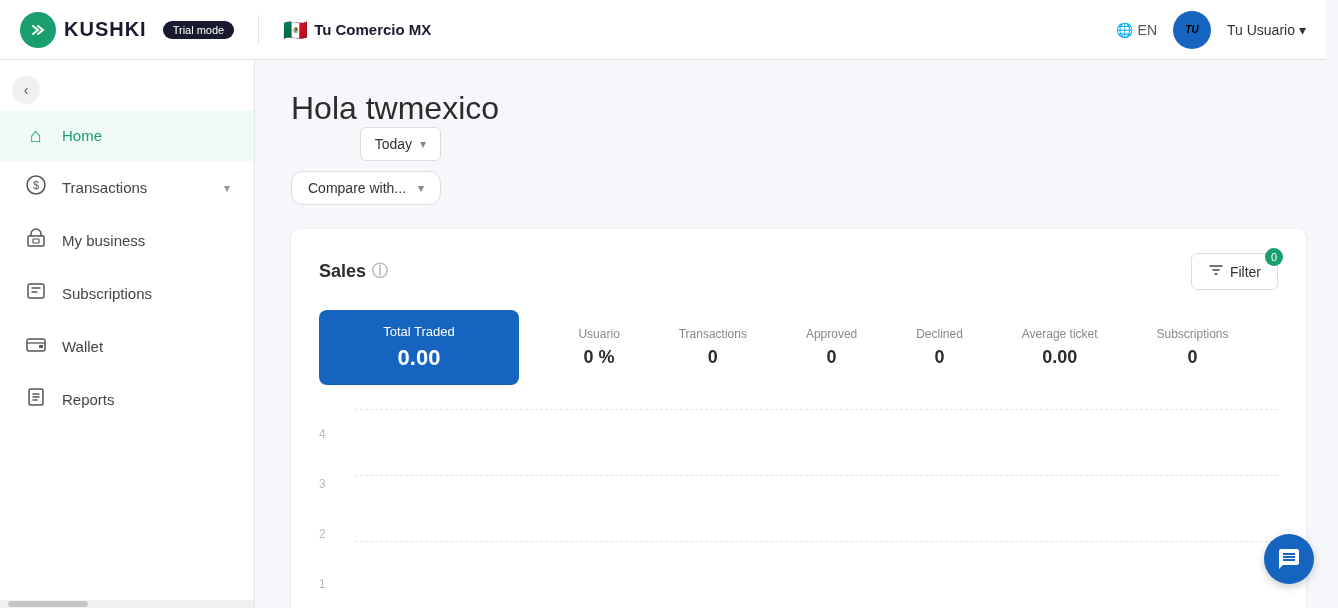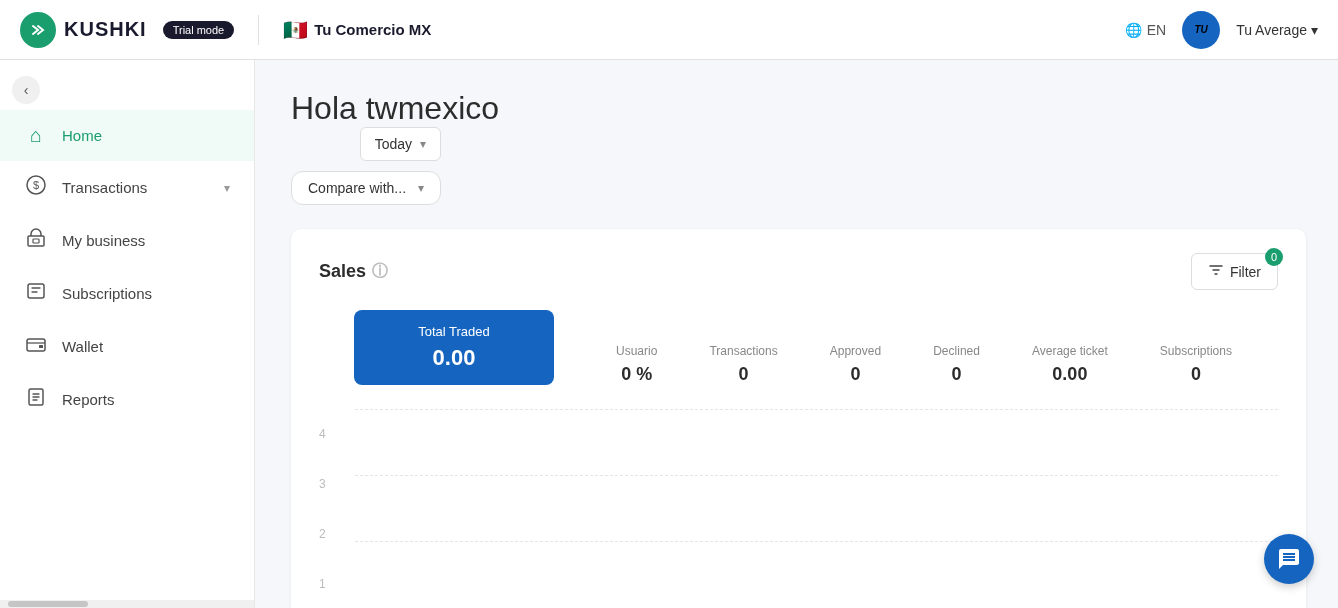--- a/index.html
+++ b/index.html
@@ -9,7 +9,7 @@
     .topbar {
       display: flex; align-items: center; height: 60px;
       background: #fff; border-bottom: 1px solid #e0e0e0;
-      padding: 0 20px; gap: 16px; position: fixed; top: 0; left: 0; right: 0; z-index: 100;
+      padding: 0 20px; gap: 16px; position: fixed; top: 0; left: 0; right: 12px; z-index: 100;
     }
     .topbar-logo { display: flex; align-items: center; gap: 8px; }
     .logo-icon { width: 36px; height: 36px; background: #1a9e6e; border-radius: 50%; display: flex; align-items: center; justify-content: center; color: white; font-weight: bold; font-size: 13px; }

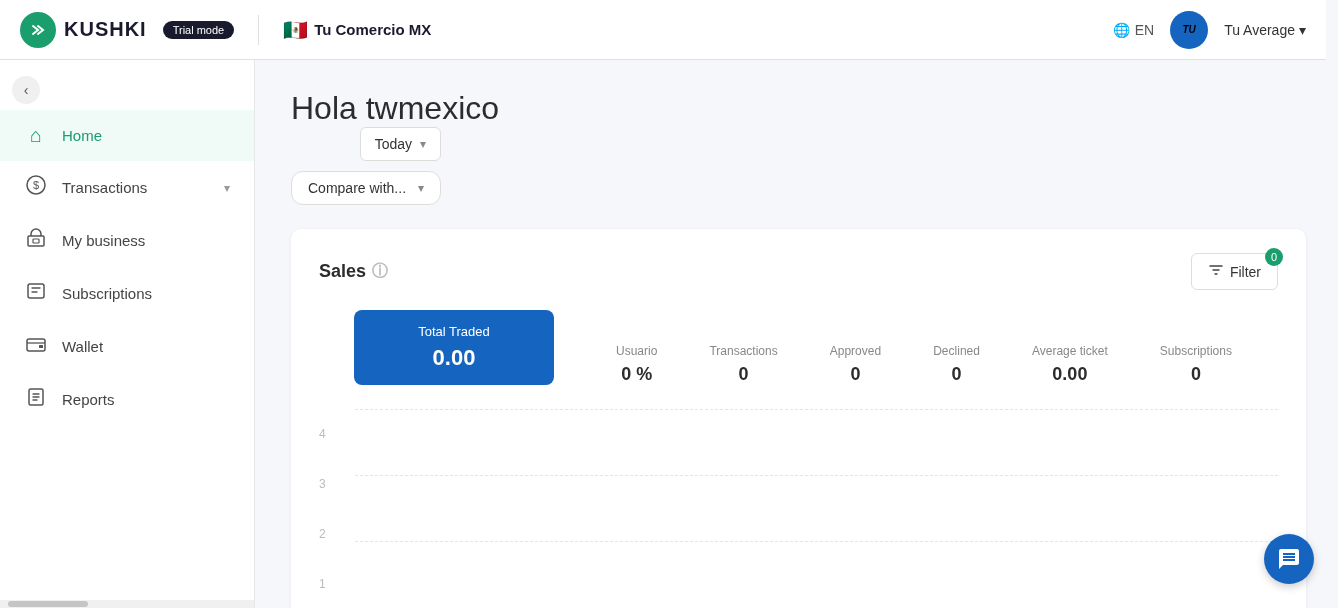--- a/index.html
+++ b/index.html
@@ -171,7 +171,7 @@
     </div>
     <div class="user-avatar">TU</div>
     <div class="user-name">
-      <span>Tu Average</span>
+      <span>Tu Usuario</span>
       <span>▾</span>
     </div>
   </div>

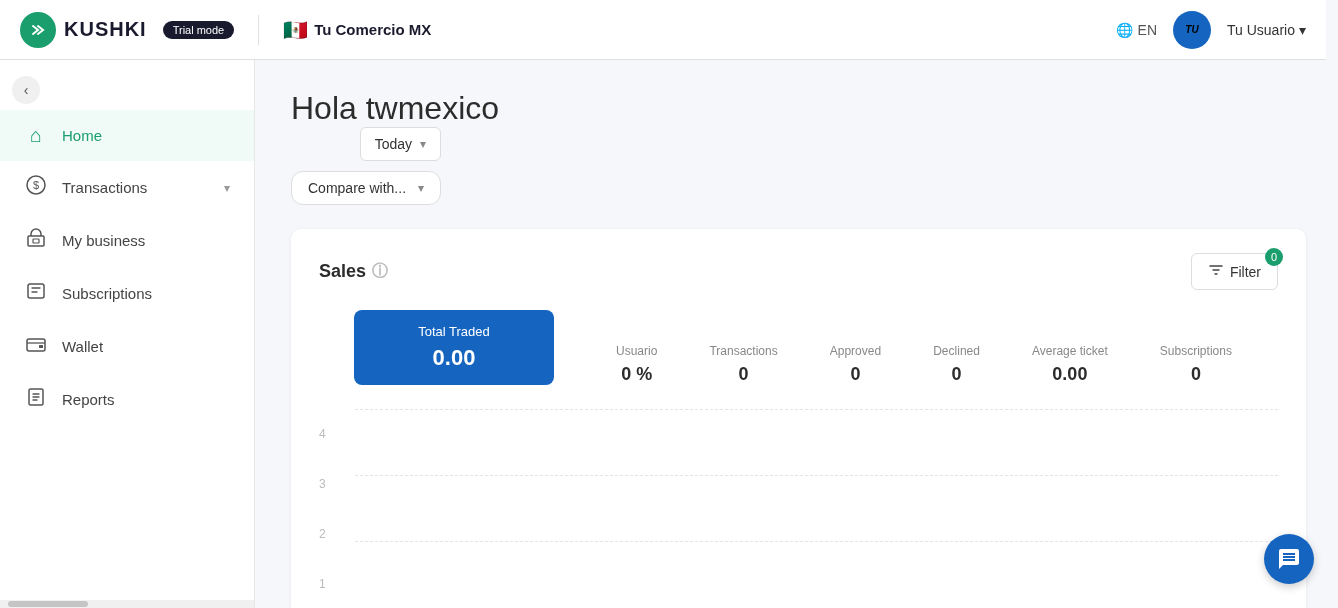--- a/index.html
+++ b/index.html
@@ -99,7 +99,7 @@
     }
 
     
-    .stats-row { display: flex; align-items: flex-end; gap: 16px; margin-bottom: 24px; margin-left: 35px; }
+    .stats-row { display: flex; align-items: center; gap: 10px; margin-bottom: 24px; }
     .stat-total {
       background: #1565c0; color: #fff; border-radius: 8px;
       padding: 14px 28px; min-width: 200px; text-align: center; cursor: pointer;

